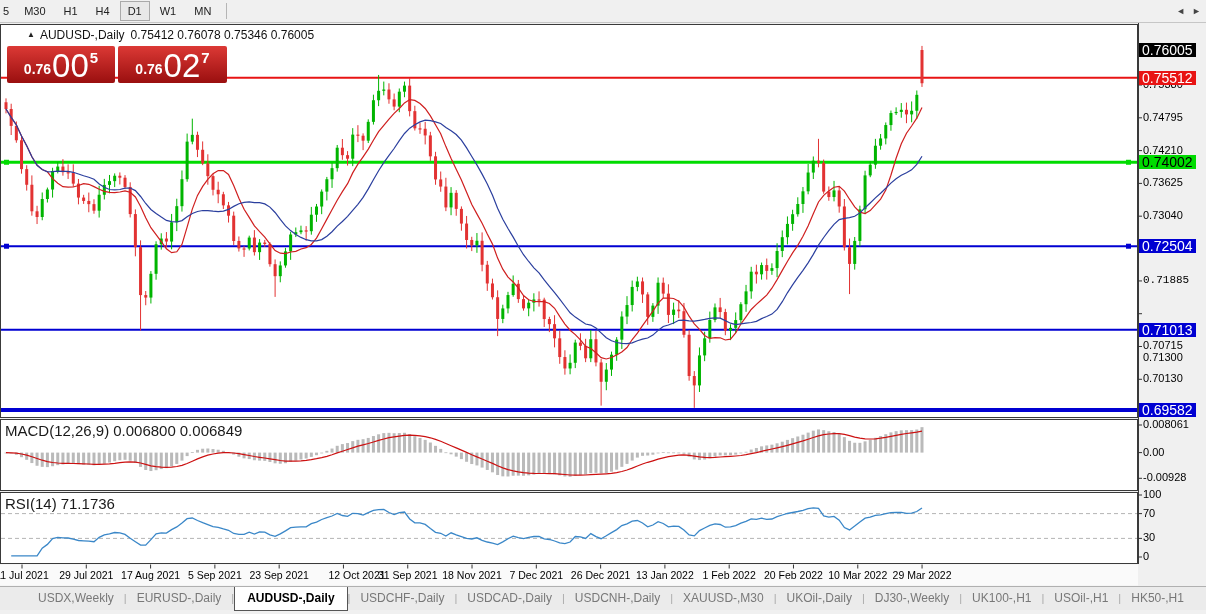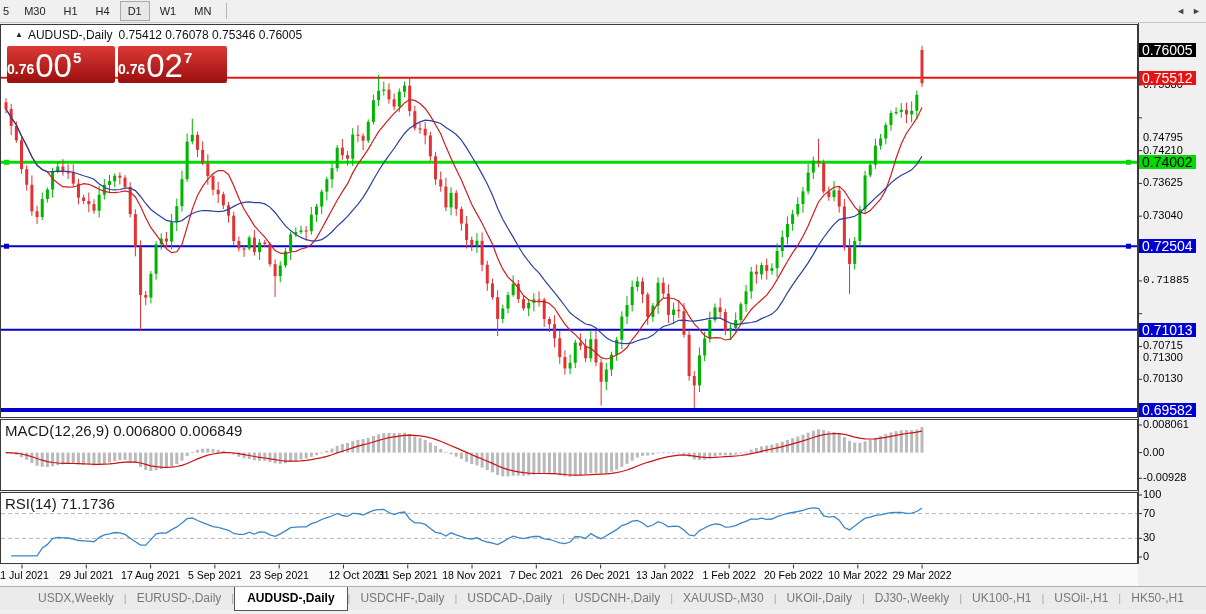--- a/index.html
+++ b/index.html
@@ -19,7 +19,7 @@
 #chart-svg{position:absolute;left:0;top:0;z-index:1}
 
 
-.chart-title{position:absolute;top:28px;left:15px;font-size:12px;color:#111;z-index:5;white-space:nowrap}
+.chart-title{position:absolute;top:28px;left:27px;font-size:12px;color:#111;z-index:5;white-space:nowrap}
 .chart-title .arrow{font-size:8px;margin-right:5px;vertical-align:2px;color:#222}
 .chart-title .num{margin-left:6px}
 

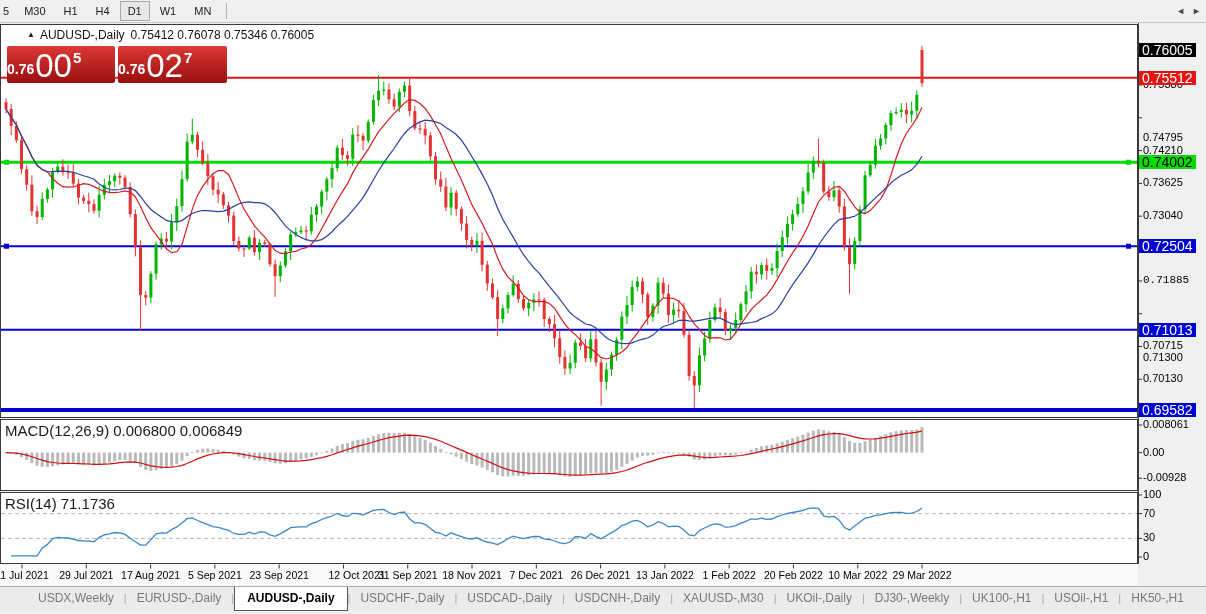--- a/index.html
+++ b/index.html
@@ -36,7 +36,7 @@
   padding-right:6px;color:#000;background:#fff;font-family:"Liberation Sans",sans-serif}
 .tp-row2{display:flex;margin-top:2px;height:37px}
 .price-box{background:linear-gradient(#dc3935,#9a0f0f);border-radius:2px;color:#fff;
-  display:flex;align-items:flex-end;padding-bottom:2px}
+  display:flex;align-items:flex-end;justify-content:center;padding-bottom:2px}
 .price-box.sell{width:108px}.price-box.buy{width:109px;margin-left:3px}
 .pb-prefix{font-size:14px;font-weight:bold;margin-bottom:4px}
 .pb-big{font-size:33px;line-height:30px;margin:0 1px;font-weight:normal}

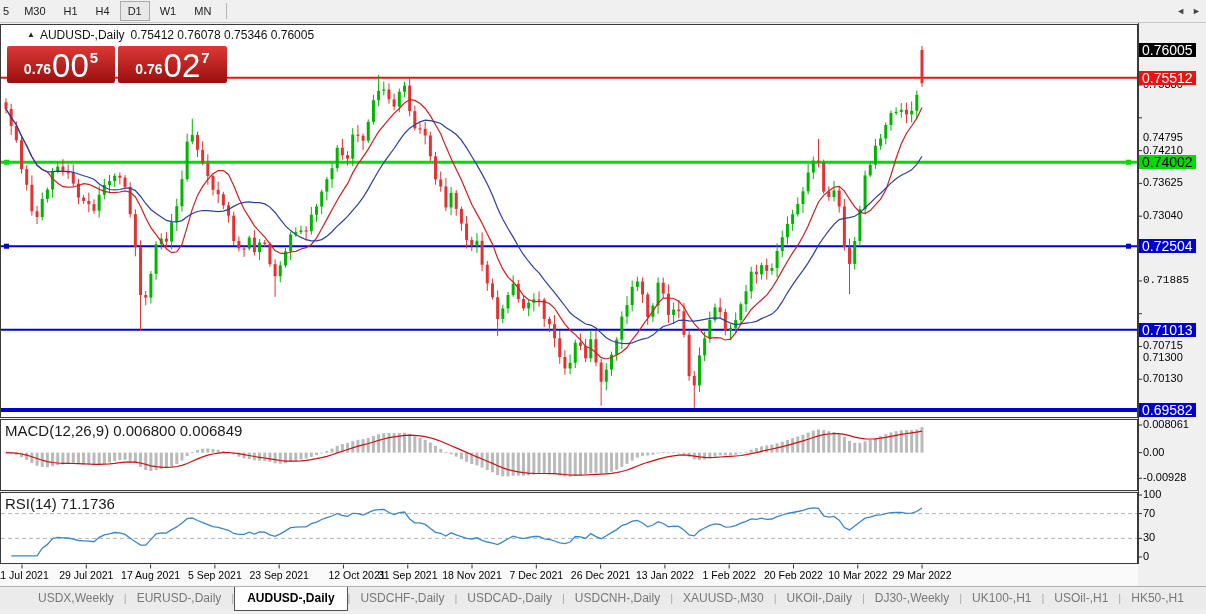--- a/index.html
+++ b/index.html
@@ -715,7 +715,7 @@
 
   <div id="price-axis">
       <div class="pa-label" style="top: 78.0306px;">0.75380</div>
-      <div class="pa-label" style="top: 110.819px; margin-top: 20px;">0.74795</div>
+      <div class="pa-label" style="top: 110.819px;">0.74795</div>
       <div class="pa-label" style="top: 143.608px;">0.74210</div>
       <div class="pa-label" style="top: 176.397px;">0.73625</div>
       <div class="pa-label" style="top: 209.185px;">0.73040</div>

